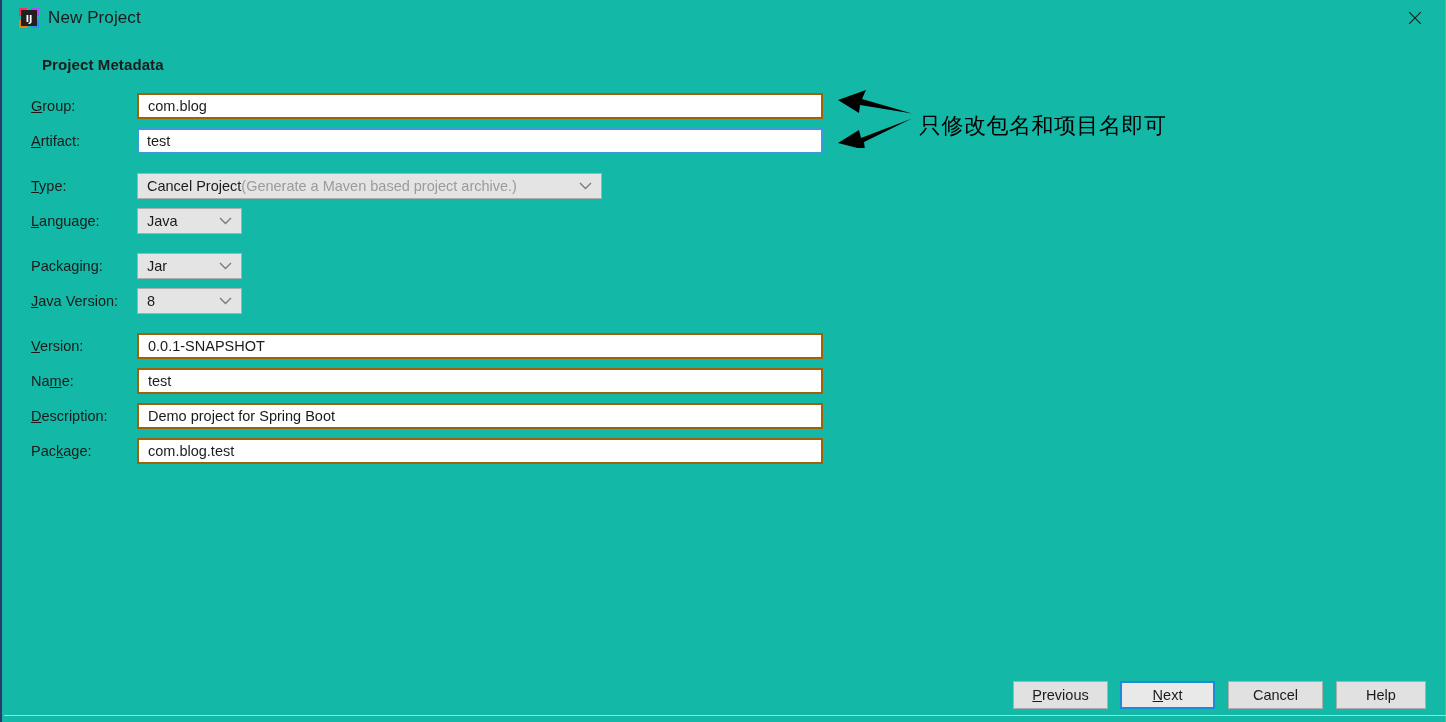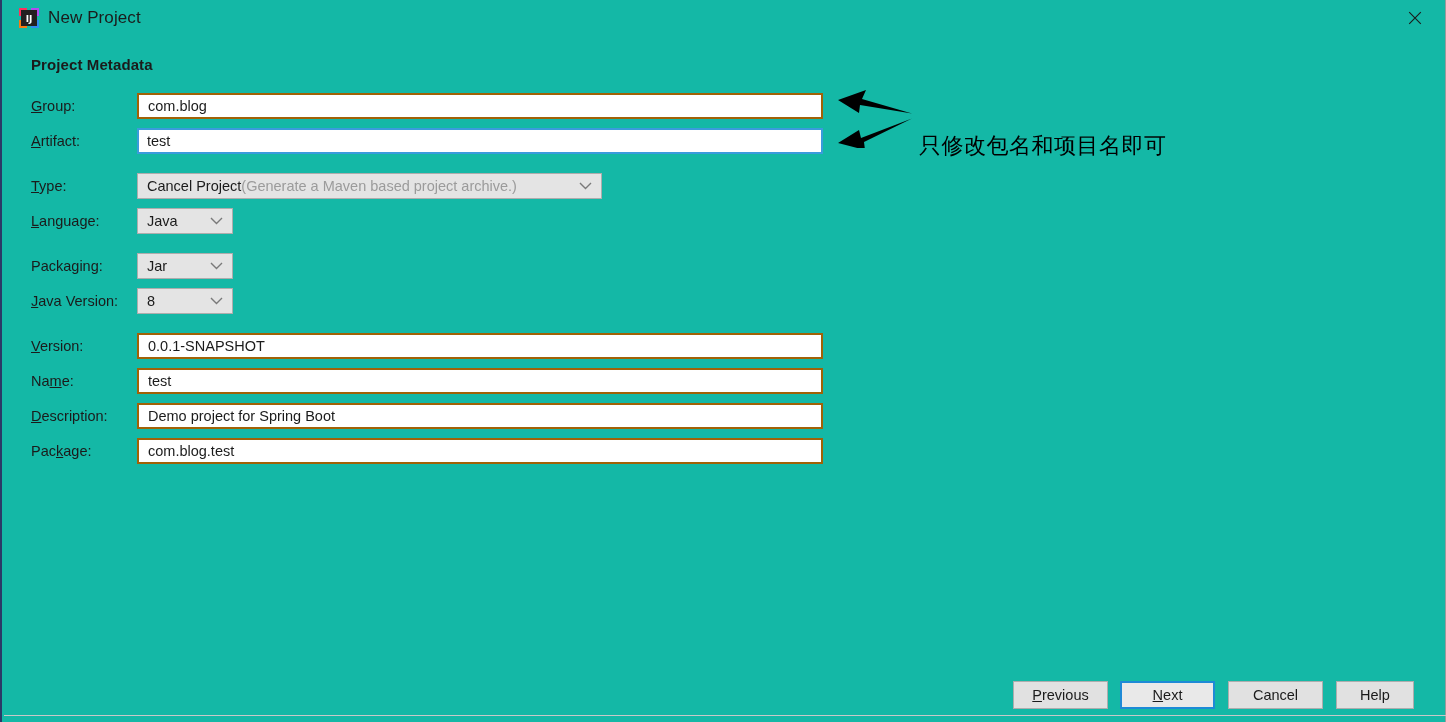--- a/index.html
+++ b/index.html
@@ -63,7 +63,7 @@
   
   #section-title {
     position: absolute;
-    left: 29px; top: 56px;
+    left: 40px; top: 56px;
     font-size: 15px;
     font-weight: bold;
     color: #1b1b1b;

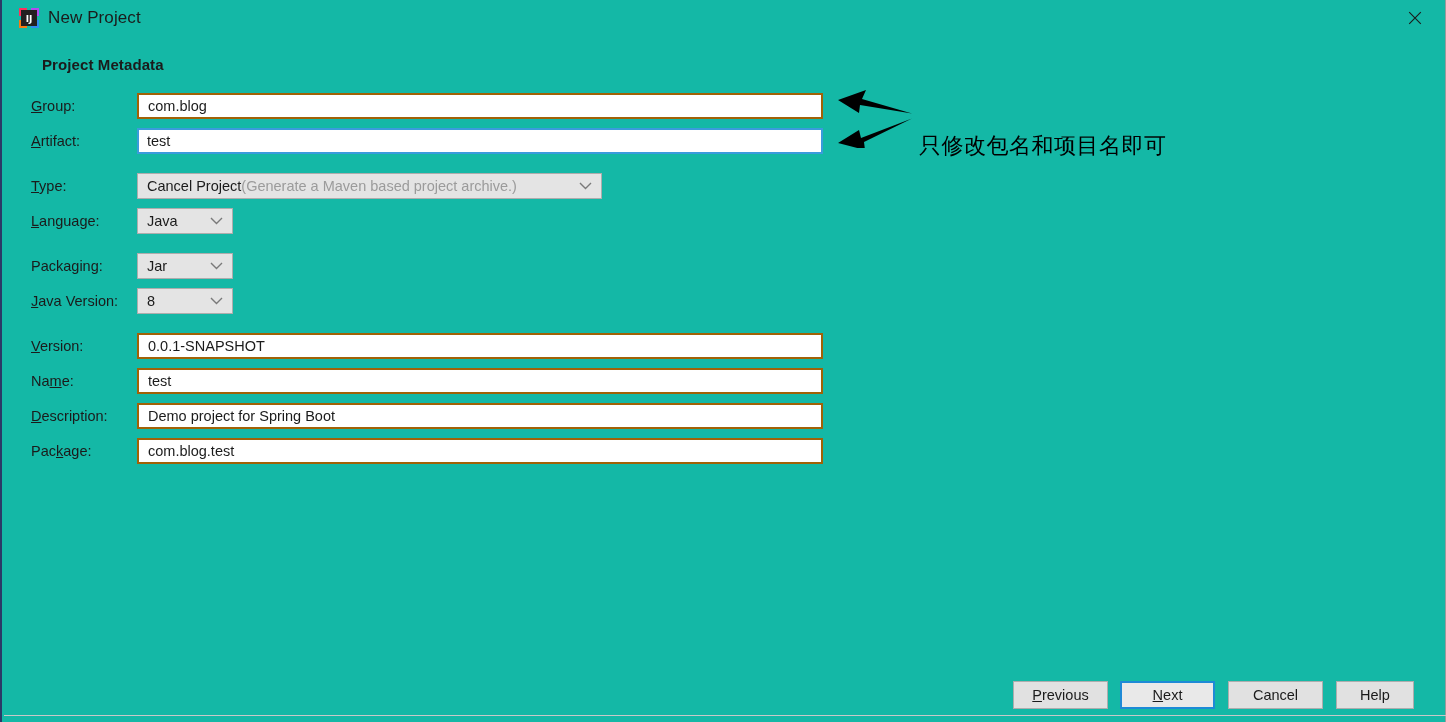--- a/index.html
+++ b/index.html
@@ -165,7 +165,6 @@
     color: #000000;
     white-space: nowrap;
     letter-spacing: 0.5px;
-    margin-top: 20px;
   }
 
   

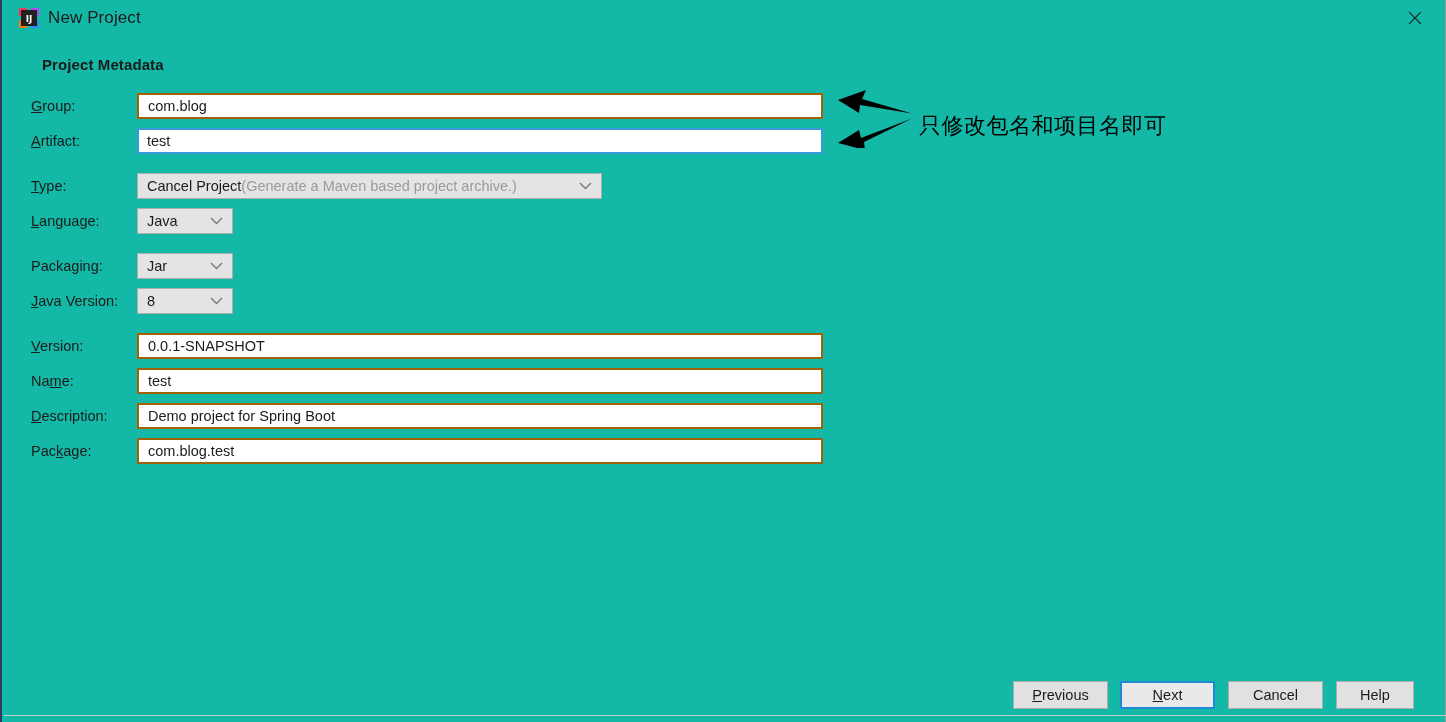--- a/index.html
+++ b/index.html
@@ -144,7 +144,7 @@
     margin-right: 9px;
     display: block;
   }
-  .combo-sm { width: 96px; }
+  .combo-sm { width: 105px; }
   .combo-type { width: 465px; }
 
   

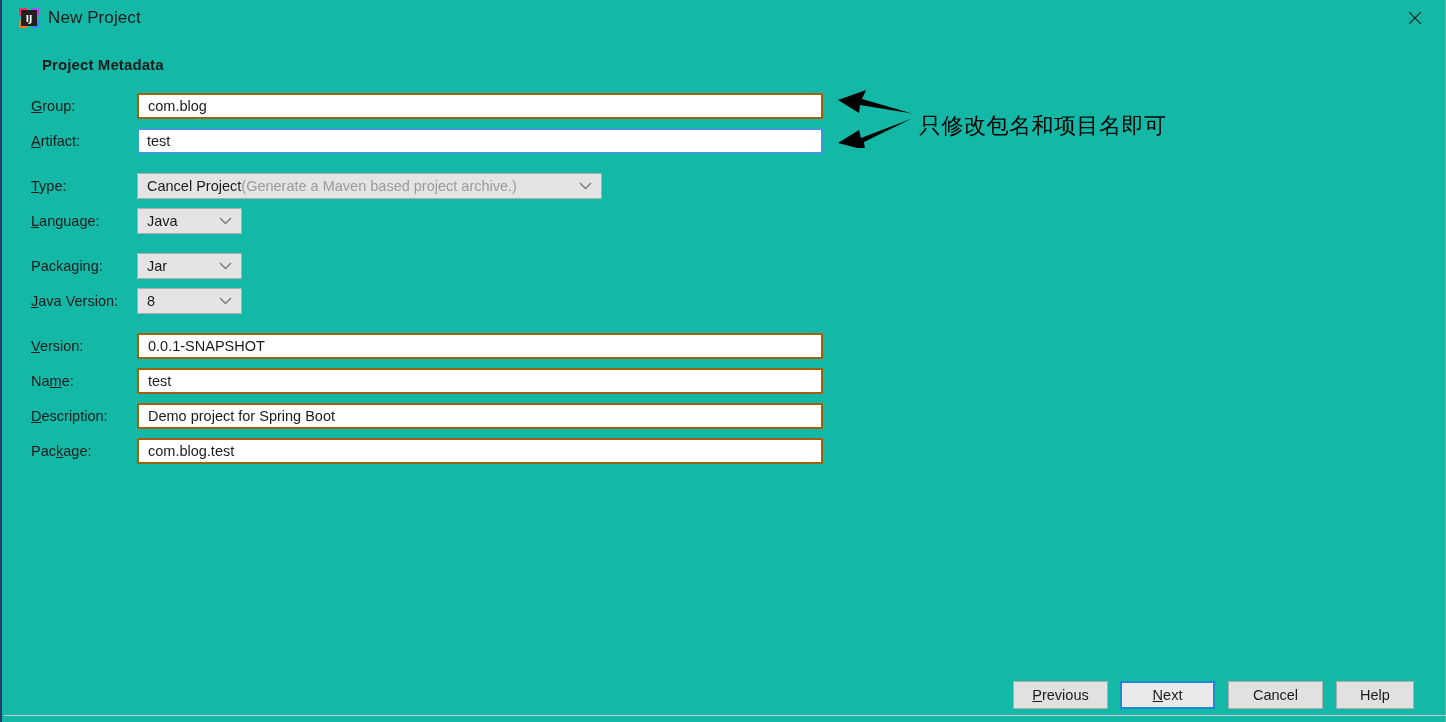--- a/index.html
+++ b/index.html
@@ -321,7 +321,7 @@
   <div class="btn" style="left:1226px; width:95px;">
     <span>Cancel</span>
   </div>
-  <div class="btn" style="left:1334px; width:78px;">
+  <div class="btn" style="left:1334px; width:90px;">
     <span>Help</span>
   </div>
 

